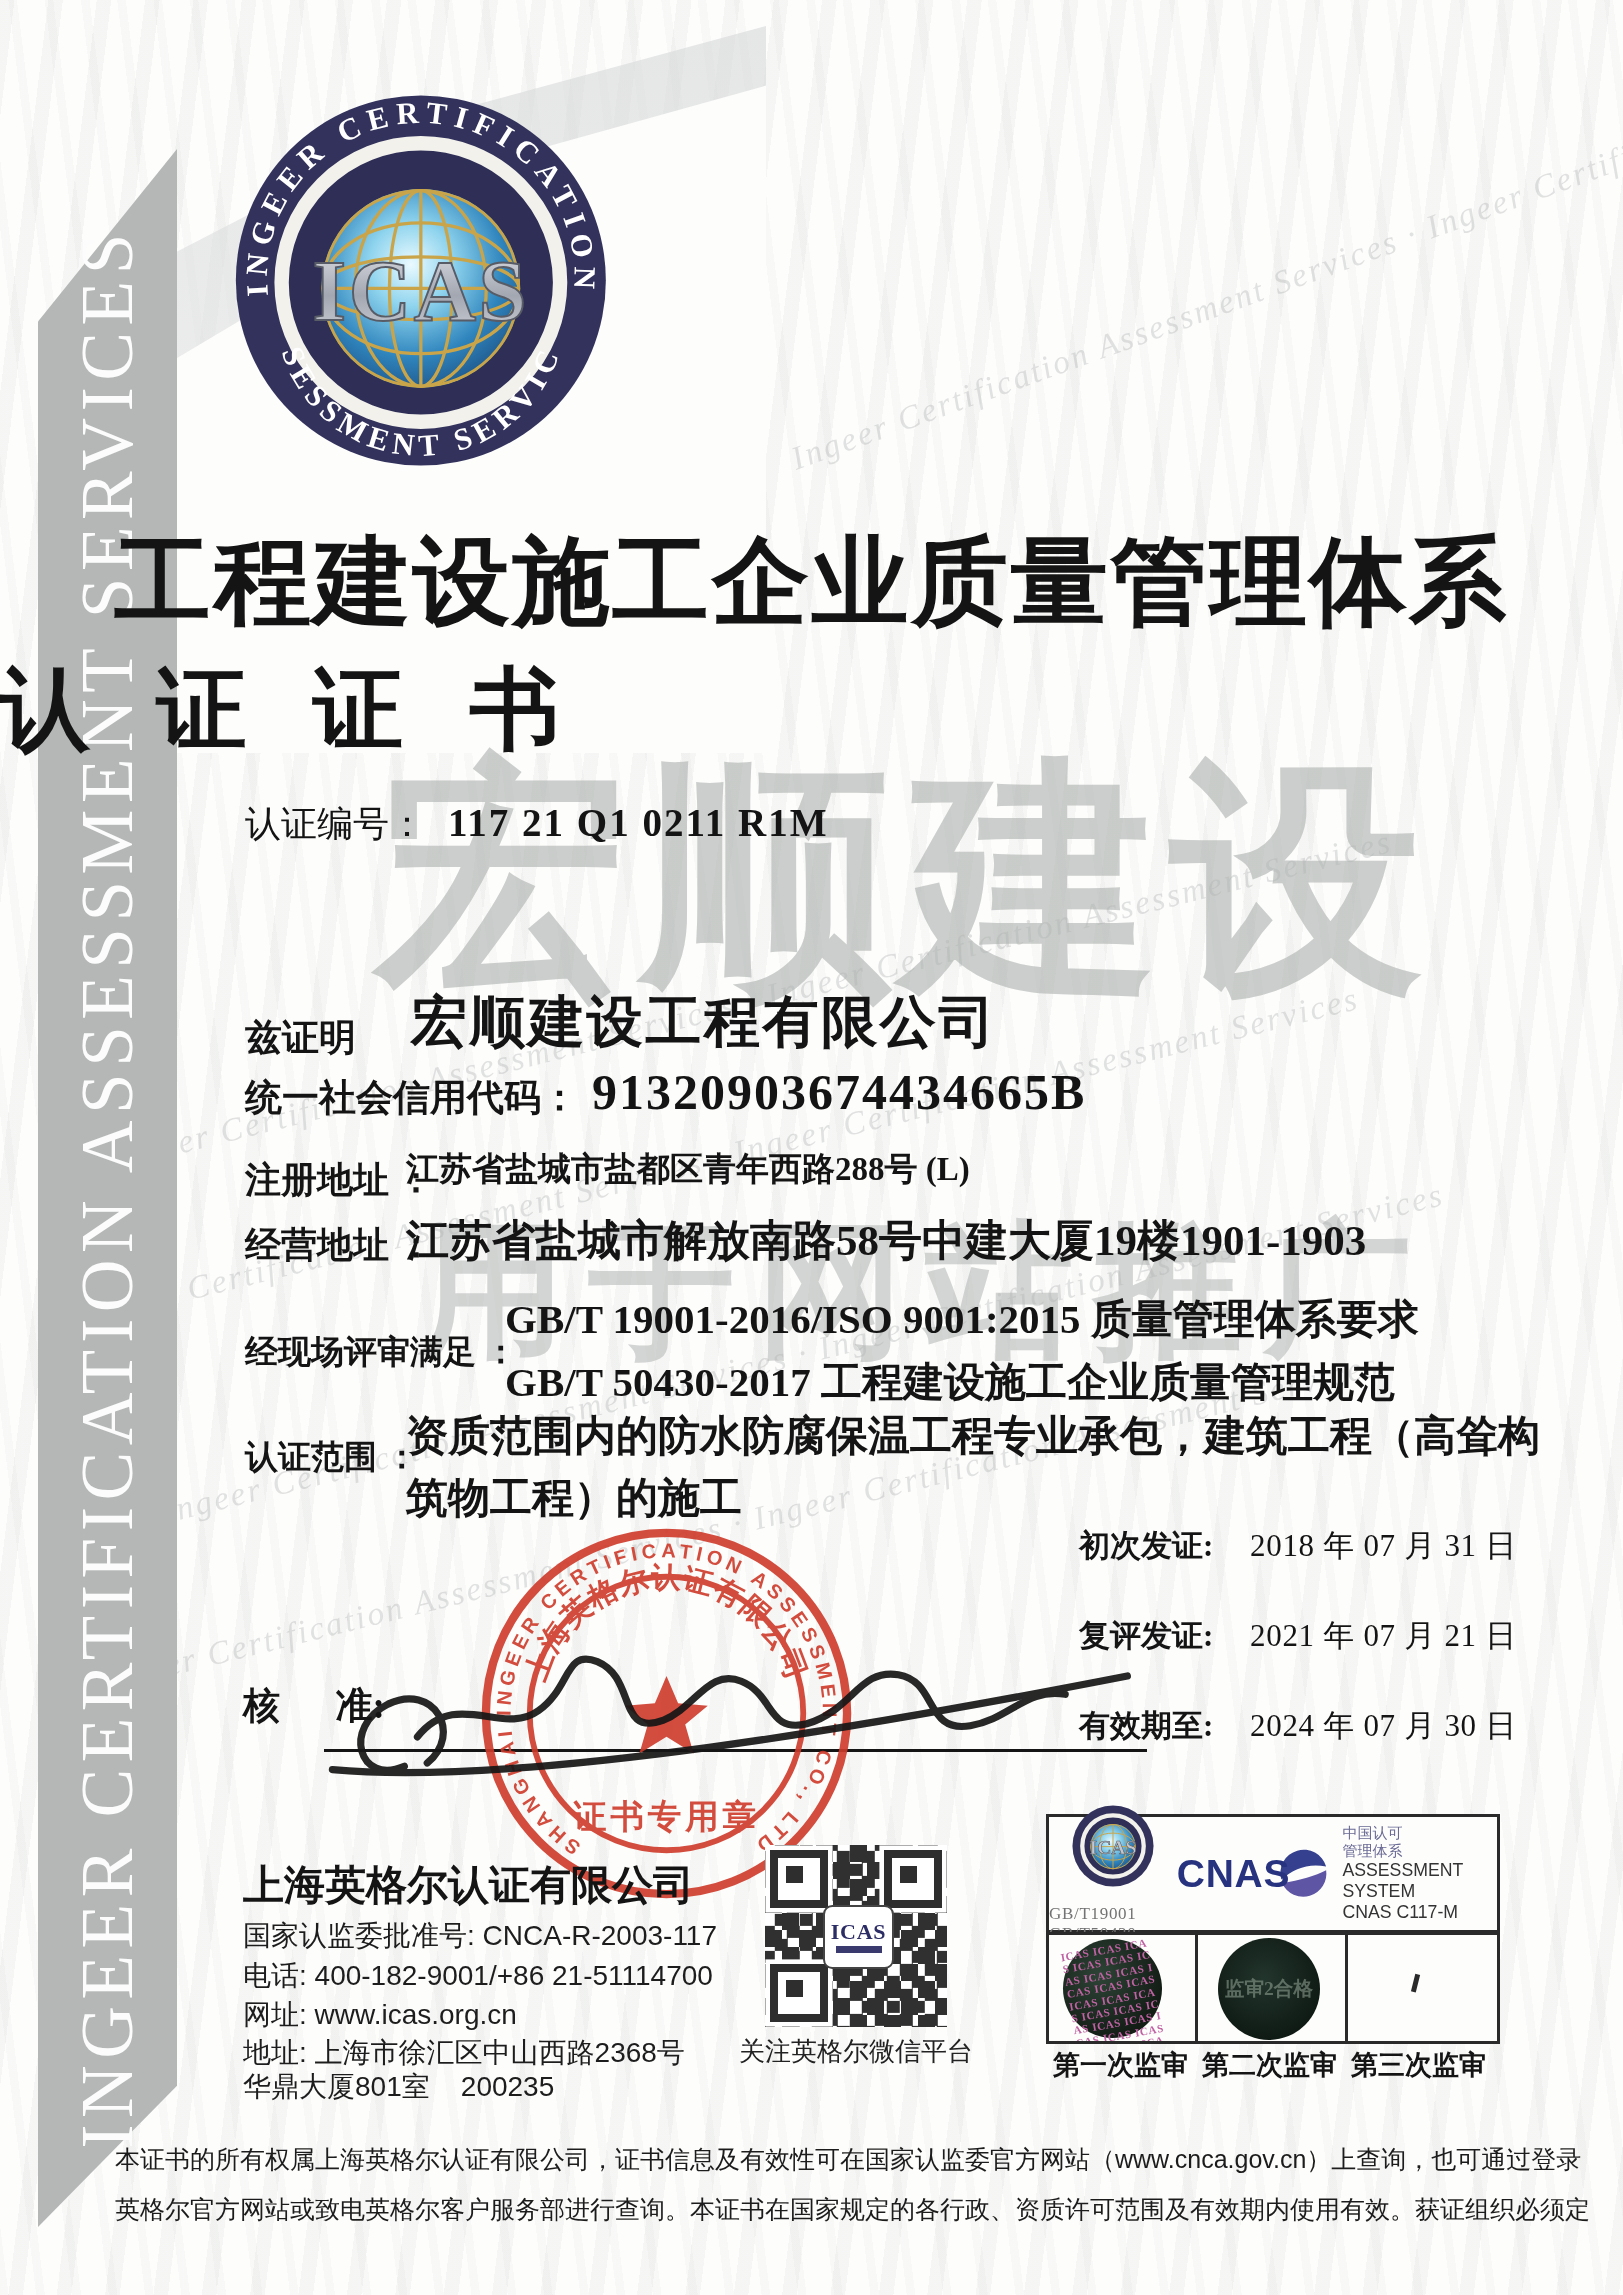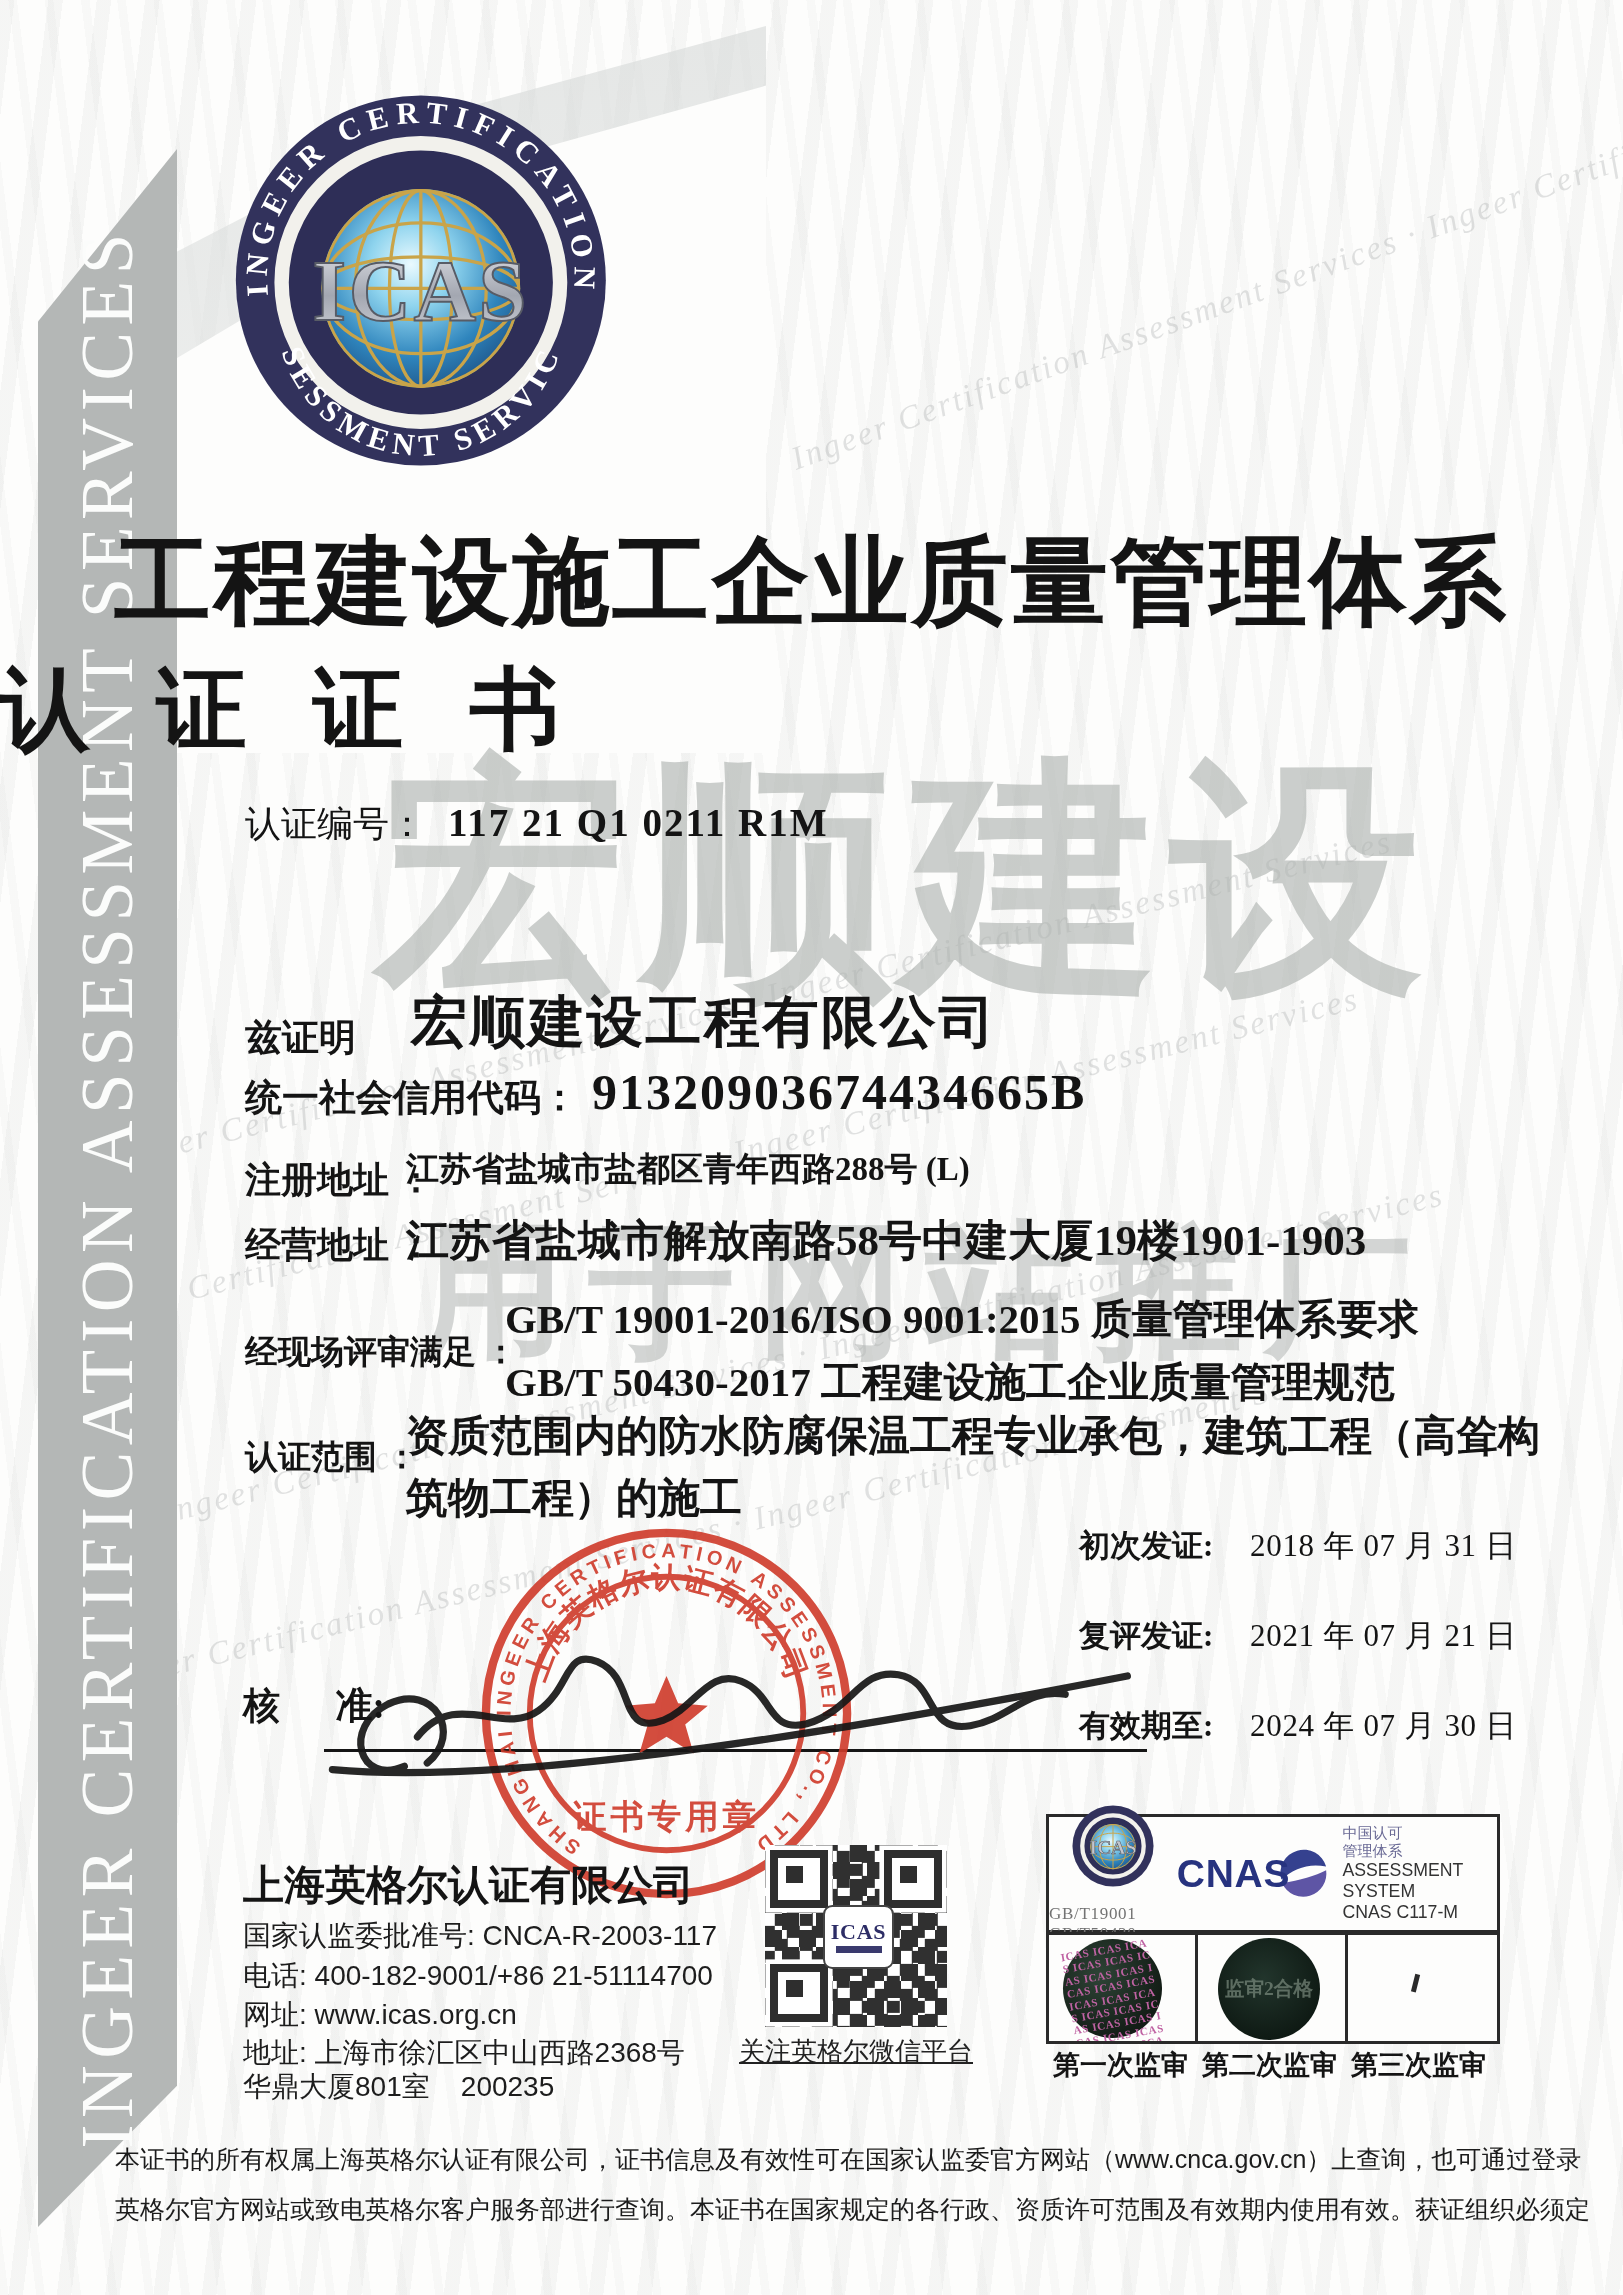--- a/index.html
+++ b/index.html
@@ -73,7 +73,7 @@
              border-radius:9.2px;display:flex;flex-direction:column;align-items:center;justify-content:center;}
   .qr-center .t{font-size:22px;font-weight:900;color:#2d2d66;letter-spacing:0.7px;line-height:22px;}
   .qr-center .b{width:46px;height:6.5px;background:#3a3a6e;margin-top:2.6px;}
-  .qr-cap{left:738px;top:2034px;width:236px;text-align:center;font-size:26px;color:#222;text-decoration:underline;}
+  .qr-cap{left:738px;top:2034px;width:236px;text-align:center;font-size:26px;color:#222;}
   
   .lbox{left:1046px;top:1814px;width:448px;height:113px;border:3.3px solid #2a2a2a;background:#fdfdfc;
         display:flex;align-items:center;}

